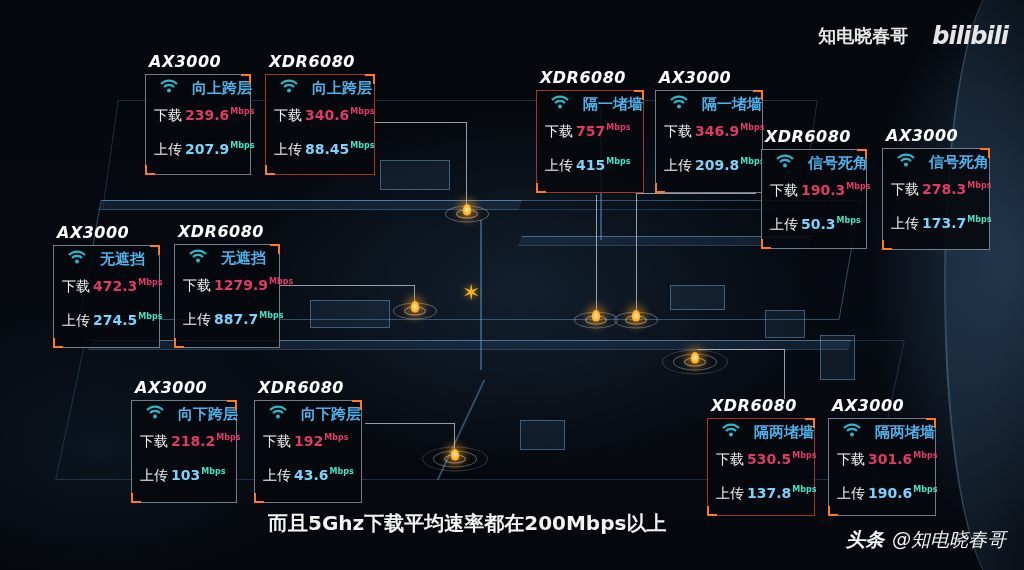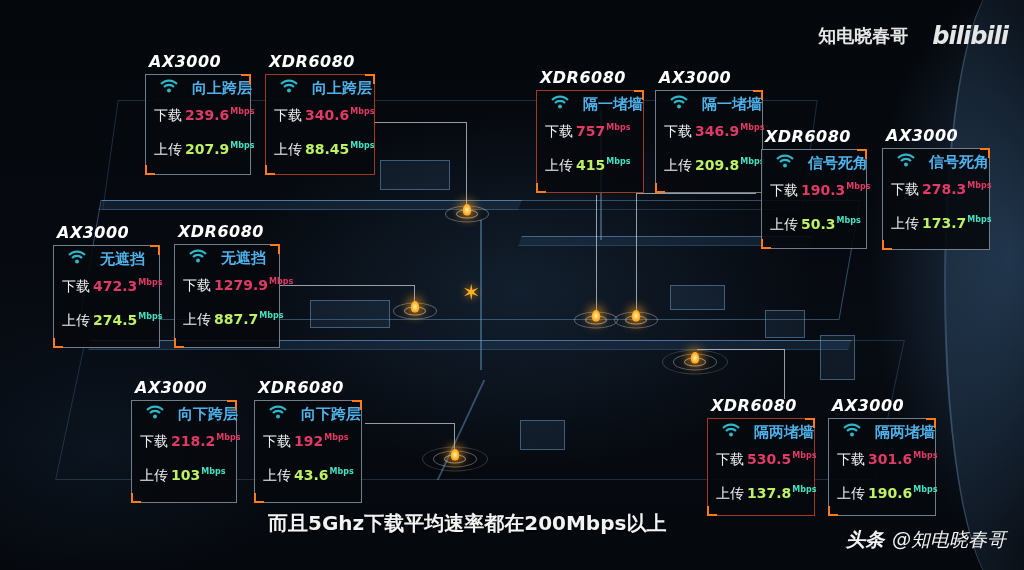--- a/index.html
+++ b/index.html
@@ -53,7 +53,7 @@
   .row.up { margin-top: 16px; }
   .row .lbl { color: #f0f0f0; font-size: 14px; margin-right: 3px; }
   .row .dl { color: #e03a66; font-size: 14px; font-weight: bold; }
-  .row .ul { color: #bef264; font-size: 14px; font-weight: bold; }
+  .row .ul { color: #7dd3fc; font-size: 14px; font-weight: bold; }
   .row .unit { font-size: 8px; font-weight: bold; margin-left: 1px; }
   .row .dl + .unit { color: #e03a66; }
   .row .ul + .unit { color: #44e0c0; }

